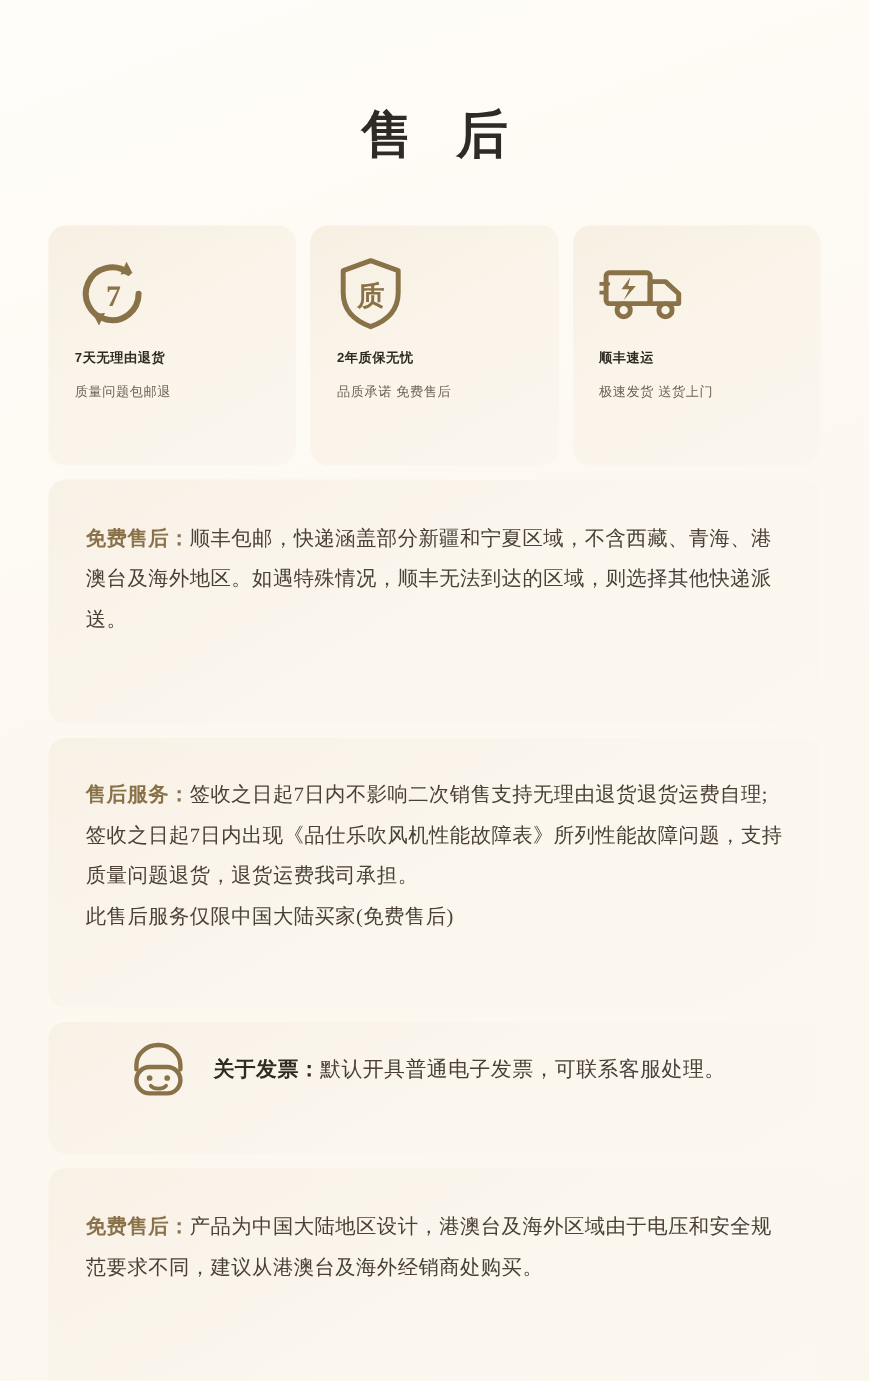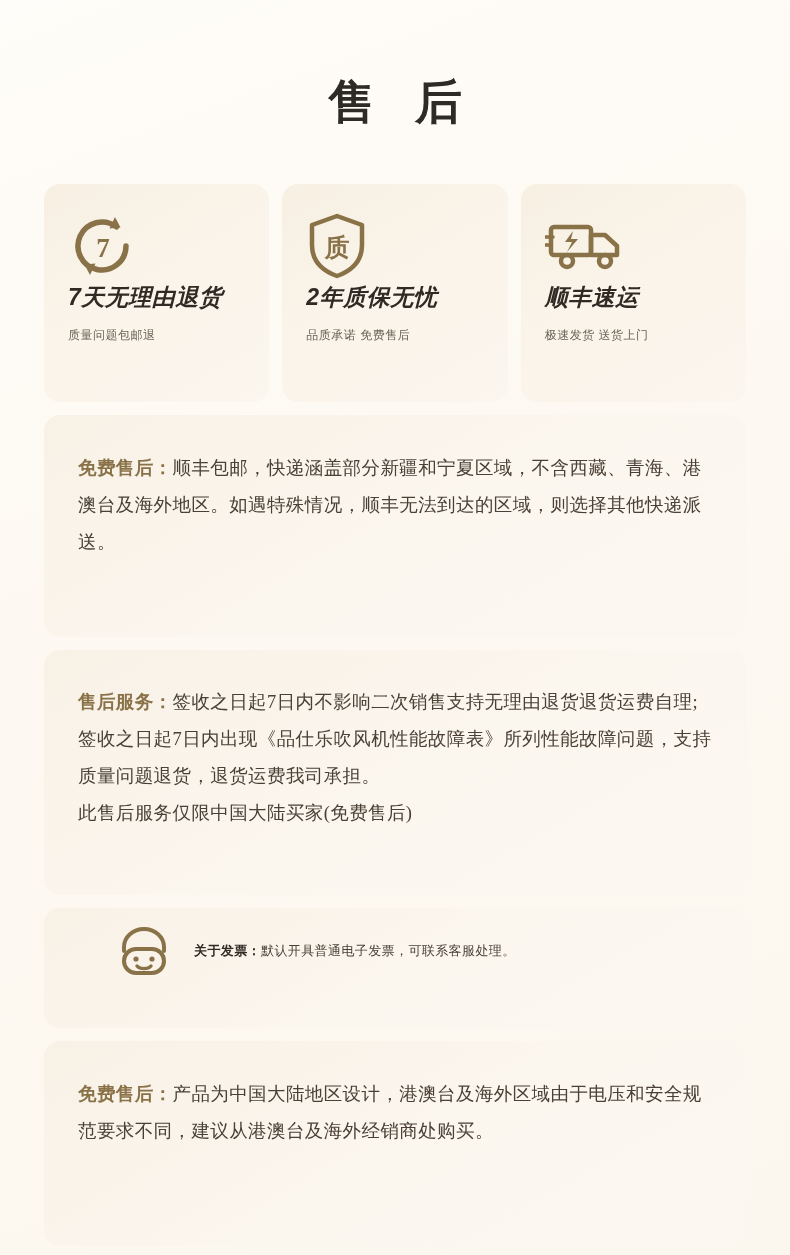--- a/index.html
+++ b/index.html
@@ -30,7 +30,7 @@
     font-weight: 700;
     letter-spacing: 14px;
     color: #2e2a25;
-    padding-top: 79px;
+    padding-top: 100px;
     padding-left: 14px;
     line-height: 1;
   }

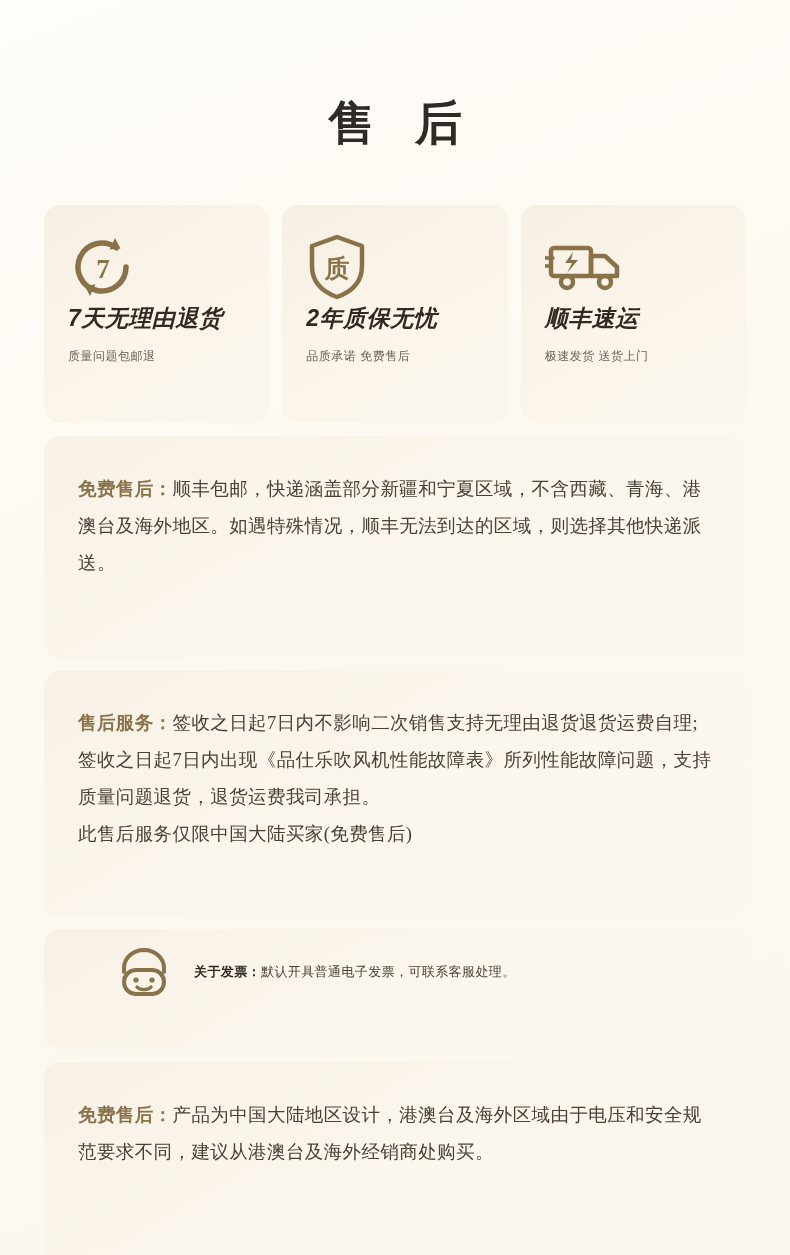--- a/index.html
+++ b/index.html
@@ -55,11 +55,11 @@
     align-items: center;
   }
   .feature-title {
-    font-size: 23px;
+    font-size: 12px;
     font-weight: 700;
     color: #2f2a24;
+    margin-top: 14px;
     letter-spacing: 0.5px;
-    font-style: italic;
   }
   .feature-sub {
     font-size: 12px;

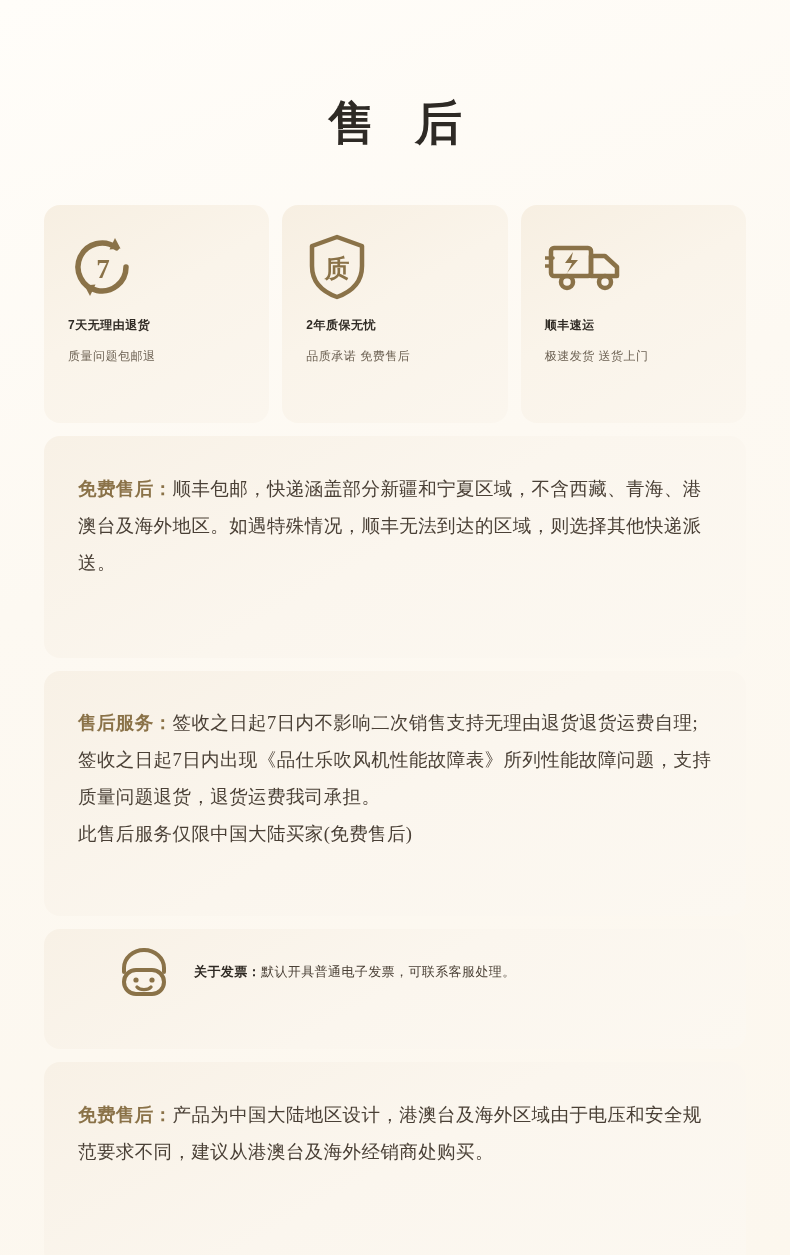--- a/index.html
+++ b/index.html
@@ -97,7 +97,7 @@
     padding-left: 34px;
   }
   .invoice-text {
-    font-size: 13px;
+    font-size: 19px;
     color: #4a4036;
     letter-spacing: 0.4px;
   }

